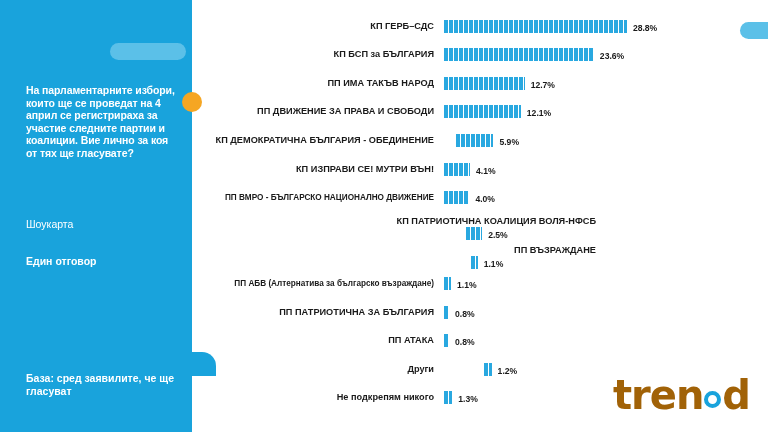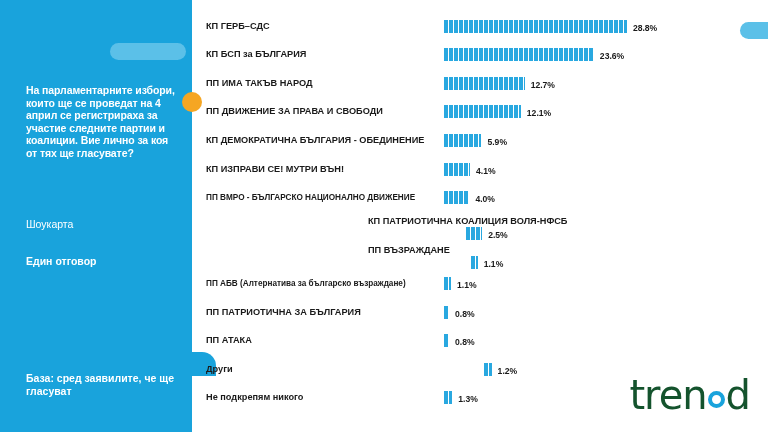--- a/index.html
+++ b/index.html
@@ -111,7 +111,8 @@
   }
   .row-label {
     width: 238px;
-    padding-right: 0;
+    text-align: right;
+    padding-right: 10px;
     box-sizing: border-box;
     font-size: 9.2px;
     font-weight: bold;

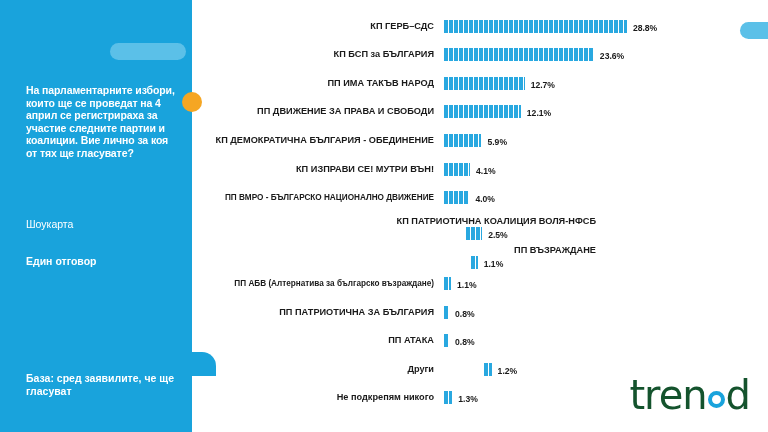--- a/index.html
+++ b/index.html
@@ -219,7 +219,7 @@
           <div class="bar-value">12.1%</div>
         </div>
       </div>
-      <div class="row" style="top: 130.4px;">
+      <div class="row" style="top: 130.4px; gap: 12px;">
         <div class="row-label">КП ДЕМОКРАТИЧНА БЪЛГАРИЯ - ОБЕДИНЕНИЕ</div>
         <div class="bar-wrap">
           <div class="bar" style="width: 37.465px;"></div>

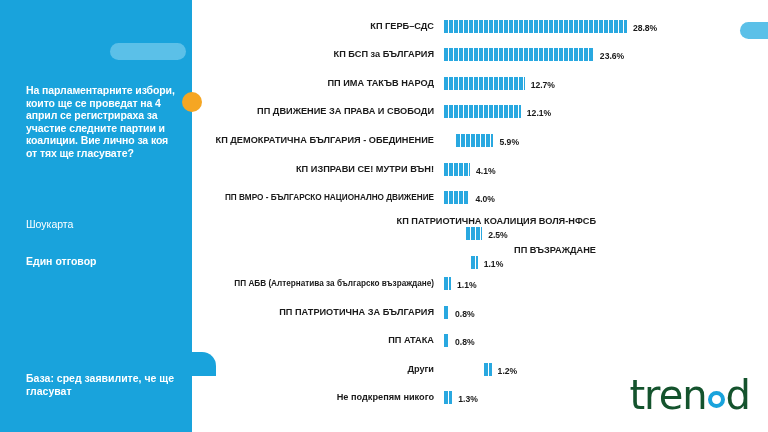--- a/index.html
+++ b/index.html
@@ -156,9 +156,9 @@
     bottom: 14px;
     display: flex;
     align-items: baseline;
-    color: #14532d;
+    color: #a16207;
     font-size: 40px;
-    font-weight: normal;
+    font-weight: bold;
     letter-spacing: -1px;
     font-family: "DejaVu Sans", sans-serif;
   }

